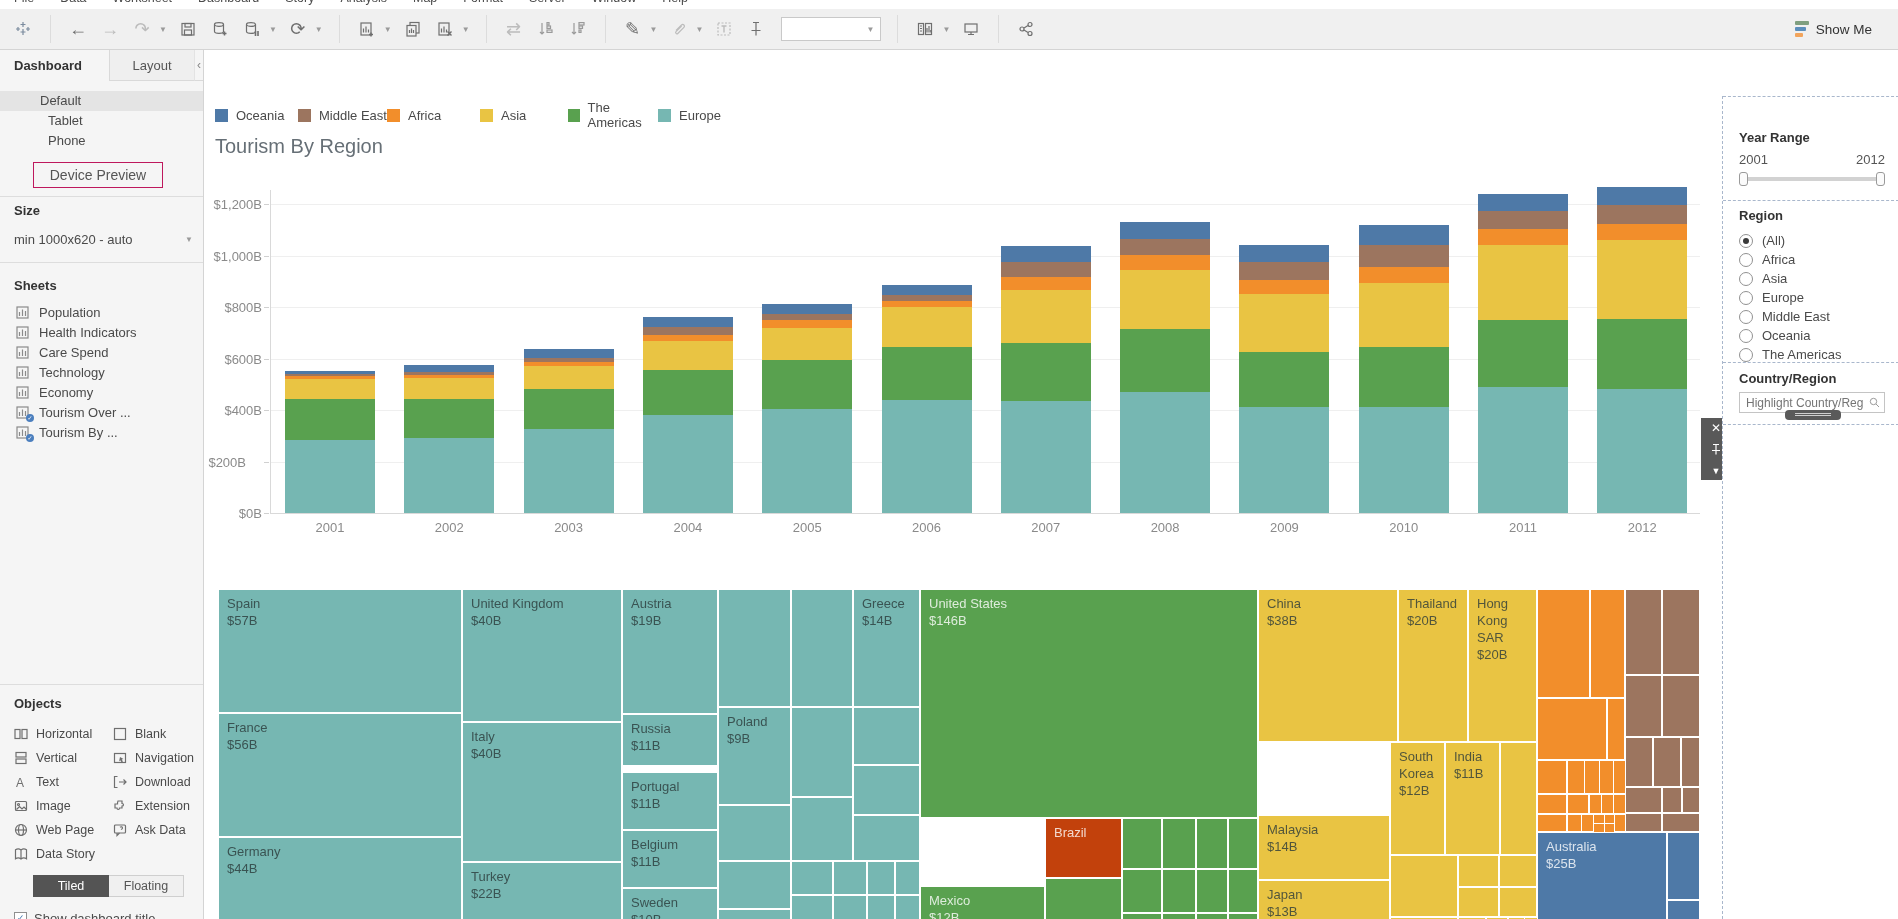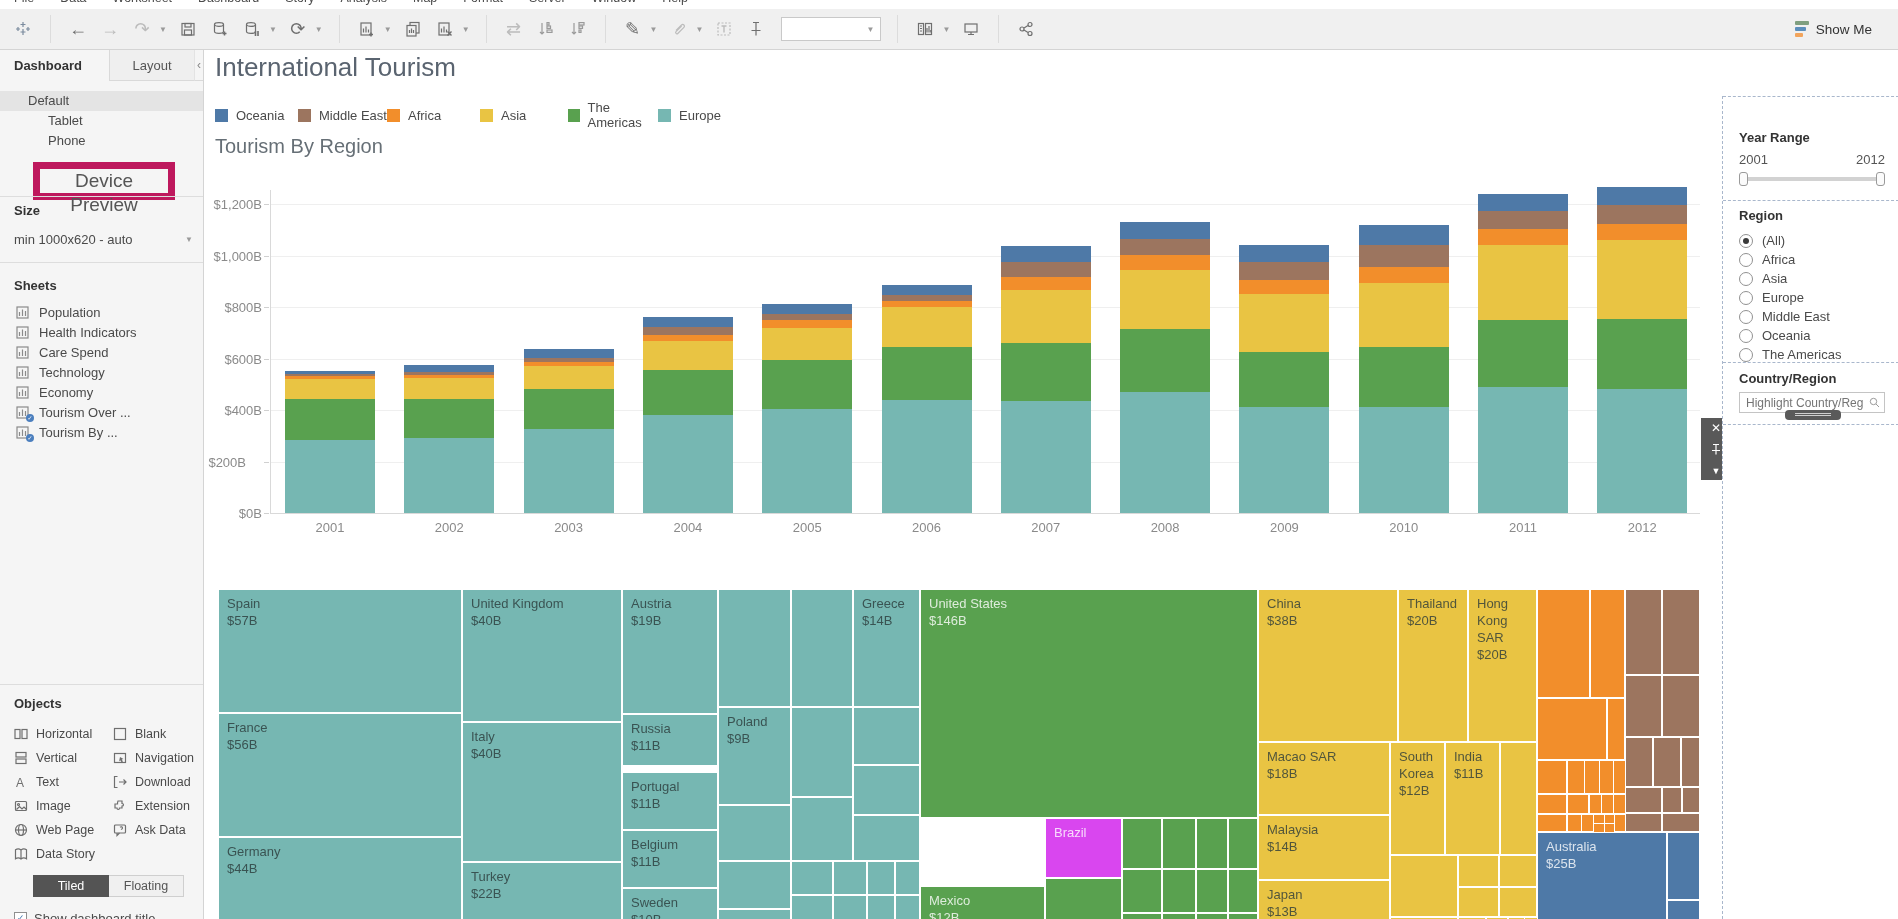--- a/index.html
+++ b/index.html
@@ -422,7 +422,6 @@
     </div>
   </div>
 
-  <div class="dash-title">International Tourism</div>
   <div class="legend" id="legend">
       <span class="leg-item" style="width: 83px;">
         <span class="leg-sq" style="background: rgb(78, 121, 167);"></span>

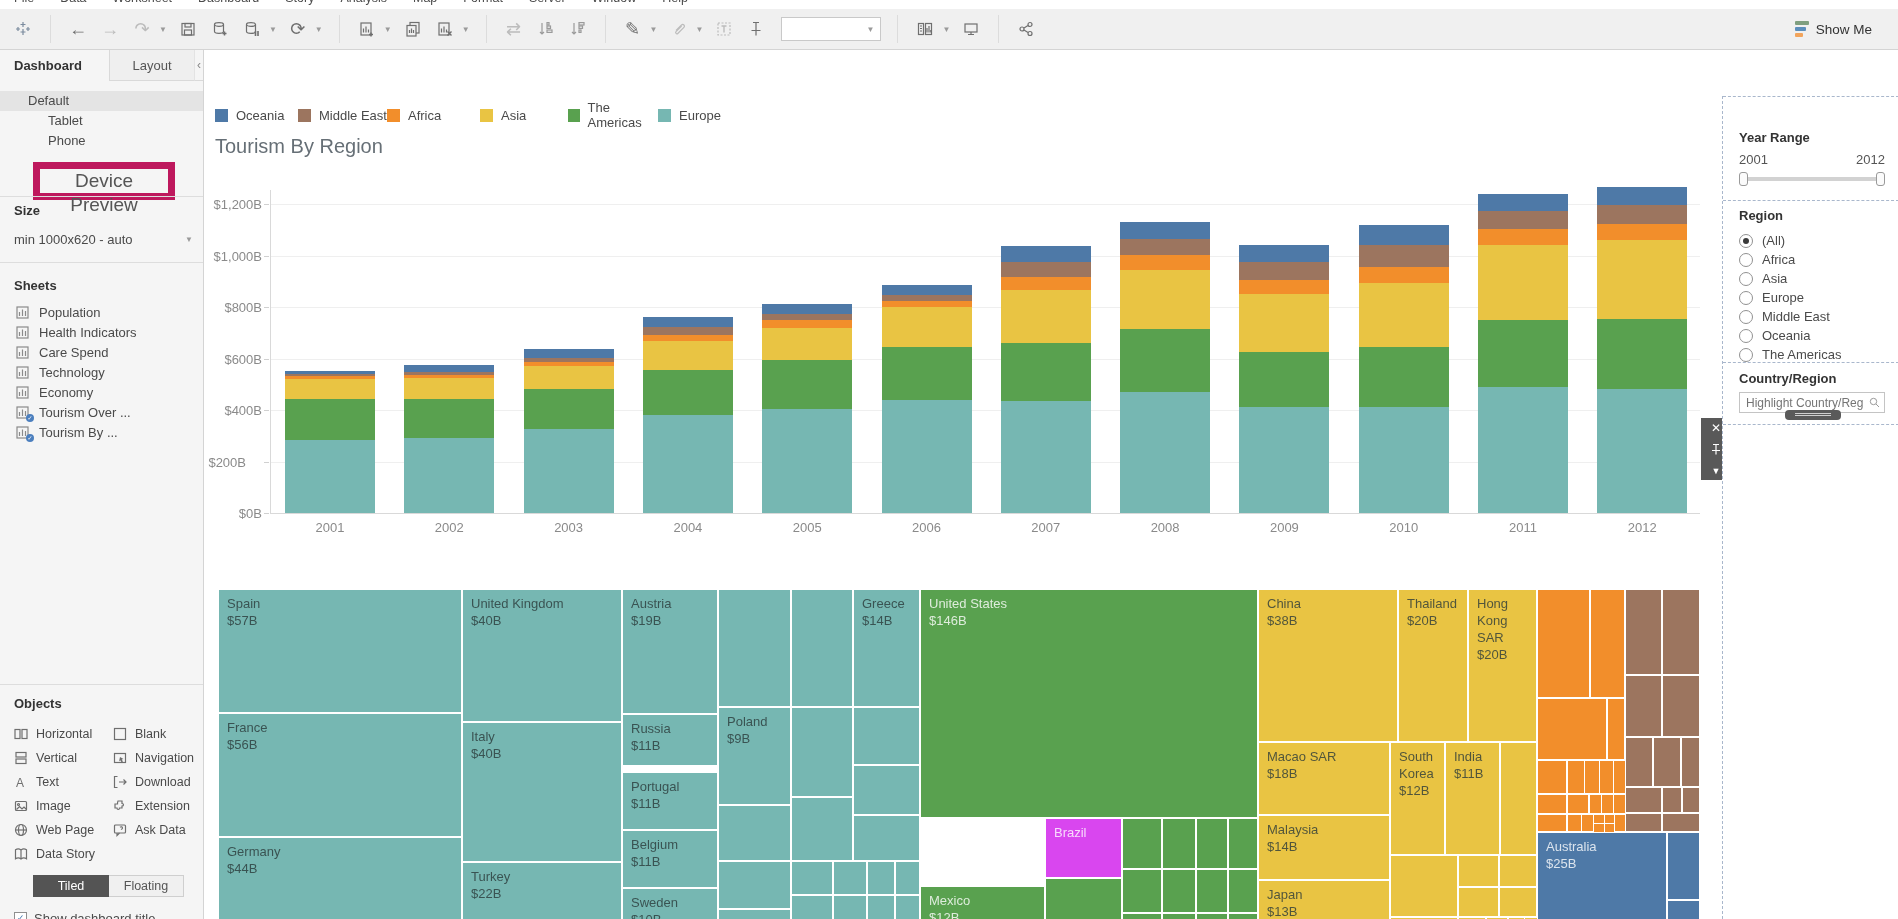--- a/index.html
+++ b/index.html
@@ -33,7 +33,7 @@
                 background:#f5f5f5;border-left:1px solid #e3e3e3;border-bottom:1px solid #d9d9d9;font-size:12px;}
   .devices{position:absolute;top:41px;left:0;right:0;}
   .device-row{height:20px;line-height:20px;padding-left:48px;color:#4a4a4a;}
-  .device-row.sel{background:#e4e4e4;padding-left:28px;}
+  .device-row.sel{background:#e4e4e4;padding-left:40px;}
   .btn-preview{position:absolute;top:112px;left:33px;width:128px;height:24px;border:7px solid #be185d;
                background:#f5f5f5;color:#555;text-align:center;line-height:24px;font-size:19px;}
   .divider{position:absolute;left:0;right:0;height:0;border-top:1px solid #ddd;}

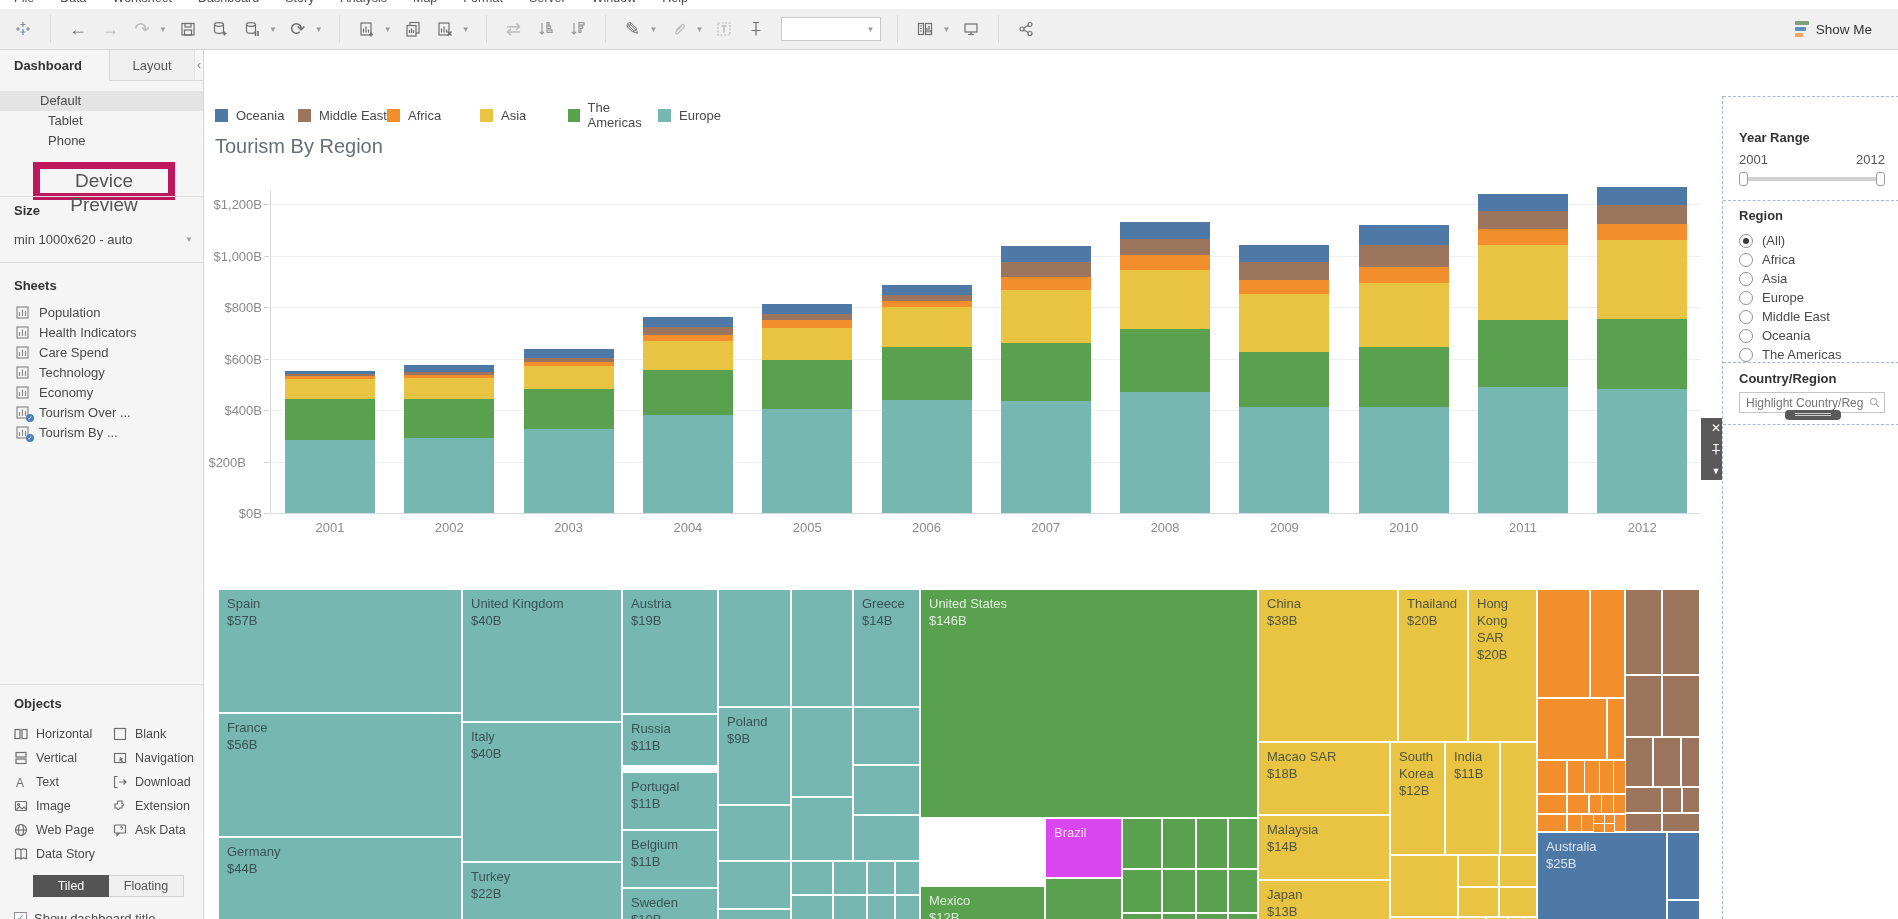--- a/index.html
+++ b/index.html
@@ -34,8 +34,8 @@
   .devices{position:absolute;top:41px;left:0;right:0;}
   .device-row{height:20px;line-height:20px;padding-left:48px;color:#4a4a4a;}
   .device-row.sel{background:#e4e4e4;padding-left:40px;}
-  .btn-preview{position:absolute;top:112px;left:33px;width:128px;height:24px;border:7px solid #be185d;
-               background:#f5f5f5;color:#555;text-align:center;line-height:24px;font-size:19px;}
+  .btn-preview{position:absolute;top:112px;left:33px;width:128px;height:24px;border:1px solid #be185d;
+               background:#f5f5f5;color:#555;text-align:center;line-height:24px;font-size:14px;}
   .divider{position:absolute;left:0;right:0;height:0;border-top:1px solid #ddd;}
   .side-h{position:absolute;left:14px;font-weight:bold;color:#333;font-size:13px;}
   .size-row{position:absolute;top:179px;left:14px;right:10px;height:20px;color:#4a4a4a;

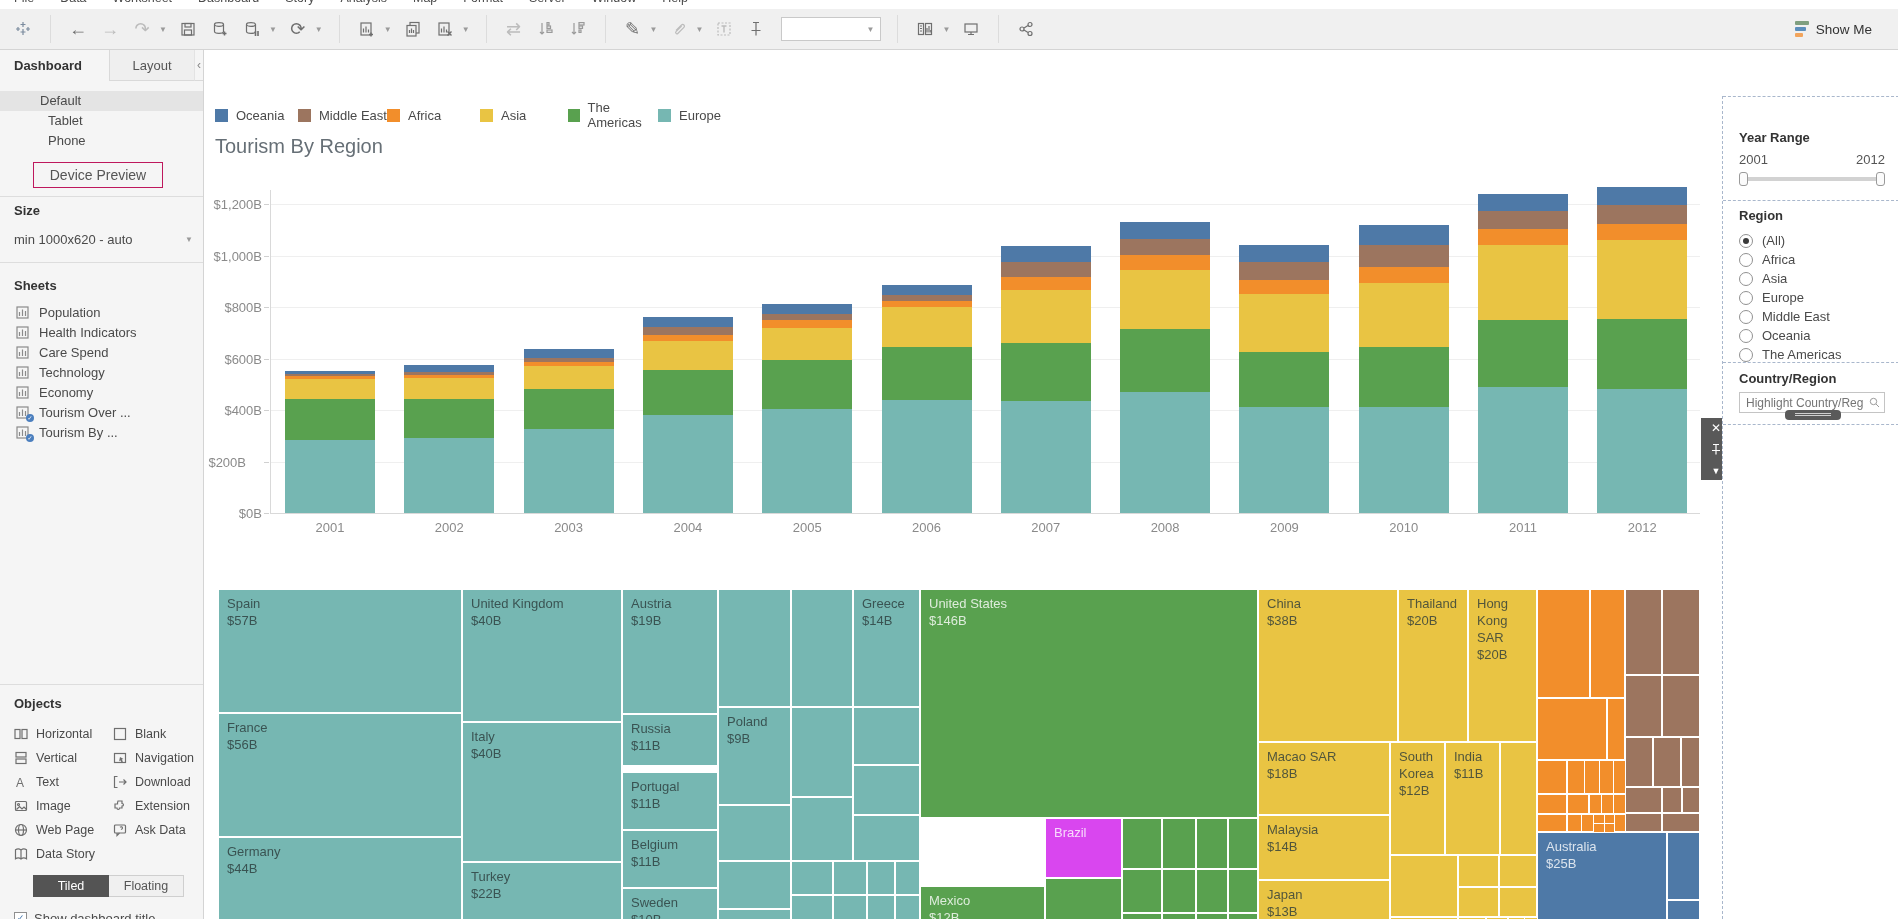--- a/index.html
+++ b/index.html
@@ -692,10 +692,6 @@
         <div>Hong Kong SAR</div>
         <div>$20B</div>
       </div>
-      <div class="tm-cell" style="left: 1040px; top: 153px; width: 132px; height: 73px; background: rgb(233, 196, 67); color: rgba(42, 58, 58, 0.8);">
-        <div>Macao SAR</div>
-        <div>$18B</div>
-      </div>
       <div class="tm-cell" style="left: 1172px; top: 153px; width: 55px; height: 113px; background: rgb(233, 196, 67); color: rgba(42, 58, 58, 0.8);">
         <div>South Korea</div>
         <div>$12B</div>

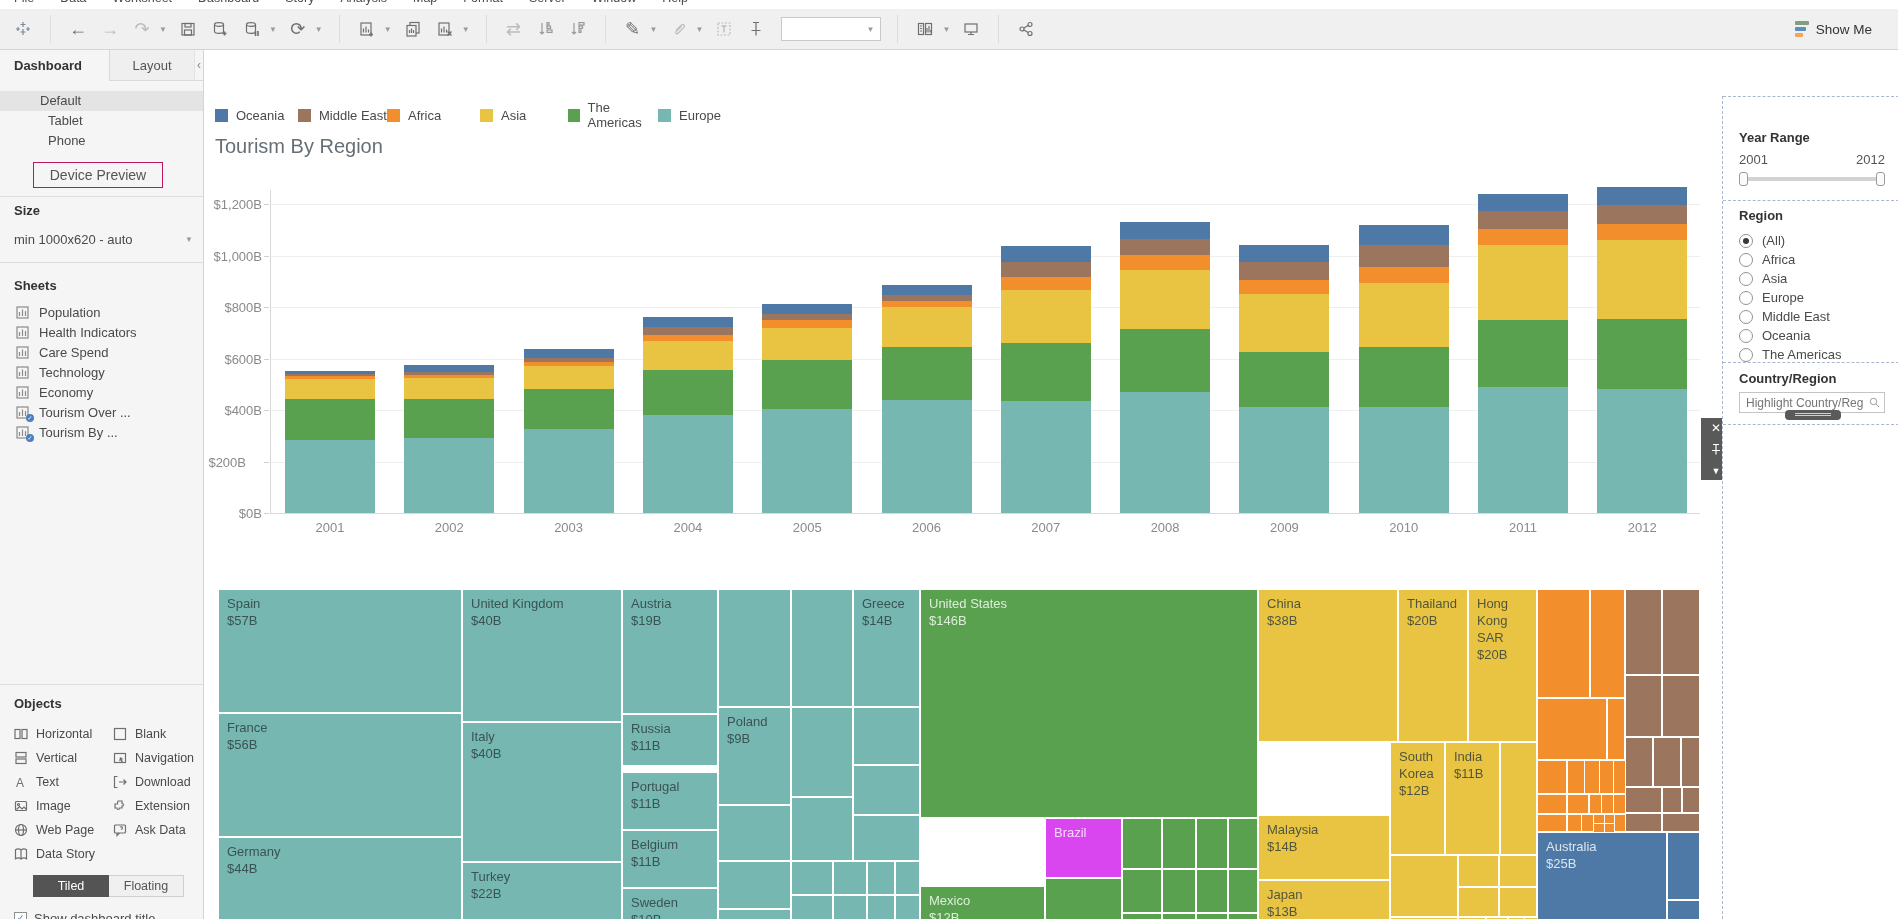--- a/index.html
+++ b/index.html
@@ -664,7 +664,7 @@
         <div>Mexico</div>
         <div>$12B</div>
       </div>
-      <div class="tm-cell" style="left: 827px; top: 229px; width: 77px; height: 60px; background: #d946ef; color: rgba(255, 255, 255, 0.8);">
+      <div class="tm-cell" style="left: 827px; top: 229px; width: 77px; height: 60px; background: #c2410c; color: rgba(255, 255, 255, 0.8);">
         <div>Brazil</div>
       </div>
       <div class="tm-cell" style="left: 827px; top: 289px; width: 77px; height: 44px; background: rgb(89, 161, 79); color: rgba(255, 255, 255, 0.8);"></div>

